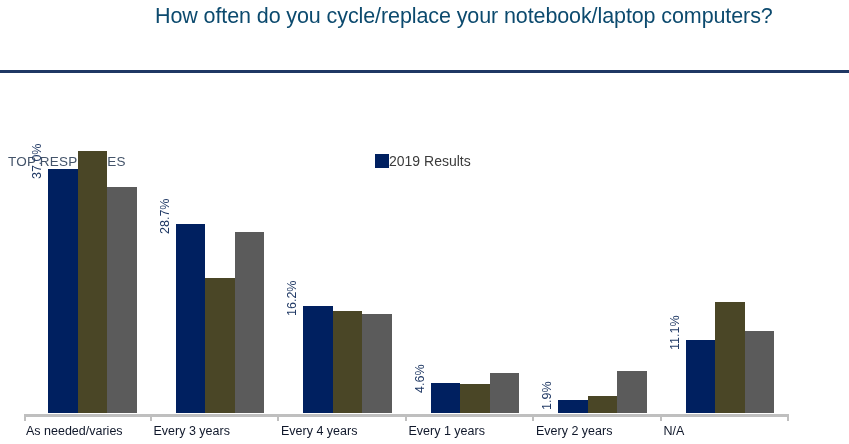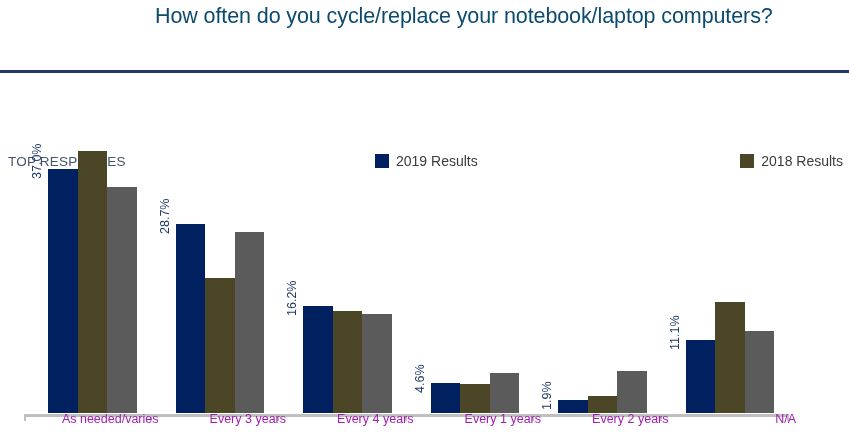--- a/index.html
+++ b/index.html
@@ -64,7 +64,6 @@
   .legend-item {
     display: flex;
     align-items: center;
-    gap: 7px;
   }
   .legend-swatch {
     width: 14px;

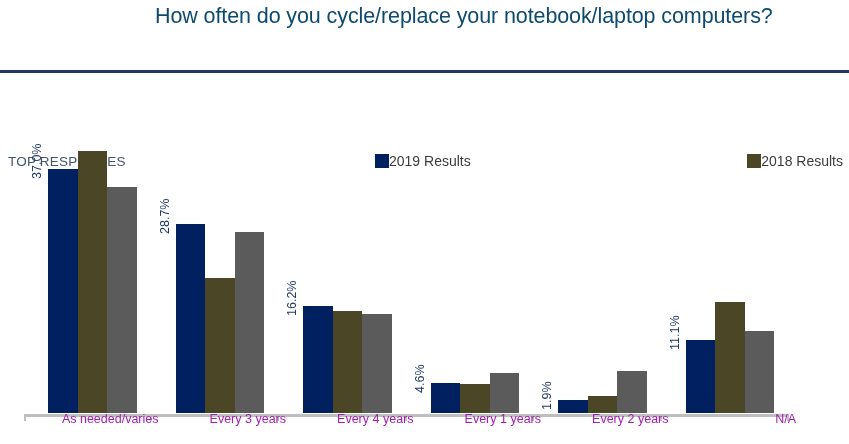--- a/index.html
+++ b/index.html
@@ -144,10 +144,6 @@
     <div class="legend-item">
       <span class="legend-swatch" style="background:#002060"></span>
       <span class="legend-label">2019 Results</span>
-    </div>
-    <div class="legend-item">
-      <span class="legend-swatch" style="background:#4a4626"></span>
-      <span class="legend-label">2018 Results</span>
     </div>
   </div>
 </div>

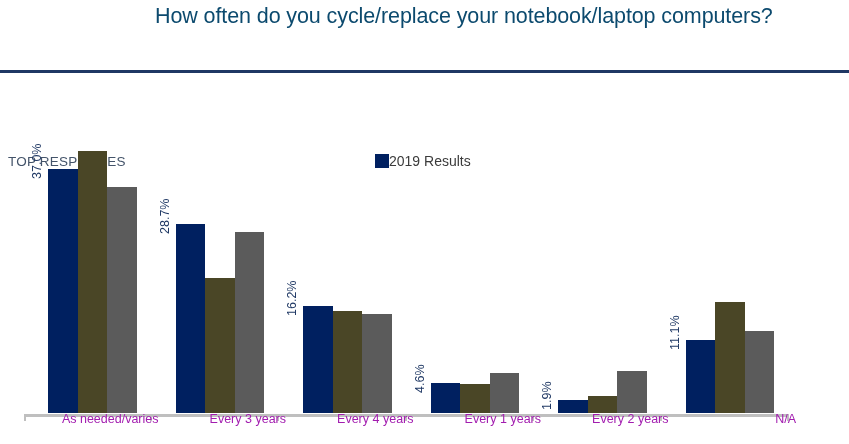--- a/index.html
+++ b/index.html
@@ -121,10 +121,10 @@
 
   .cat-label {
     position: absolute;
-    top: 311px;
+    top: 323px;
     font-size: 12.5px;
-    color: #a21caf;
-    text-align: right;
+    color: #0f172a;
+    text-align: left;
     white-space: nowrap;
   }
 </style>

